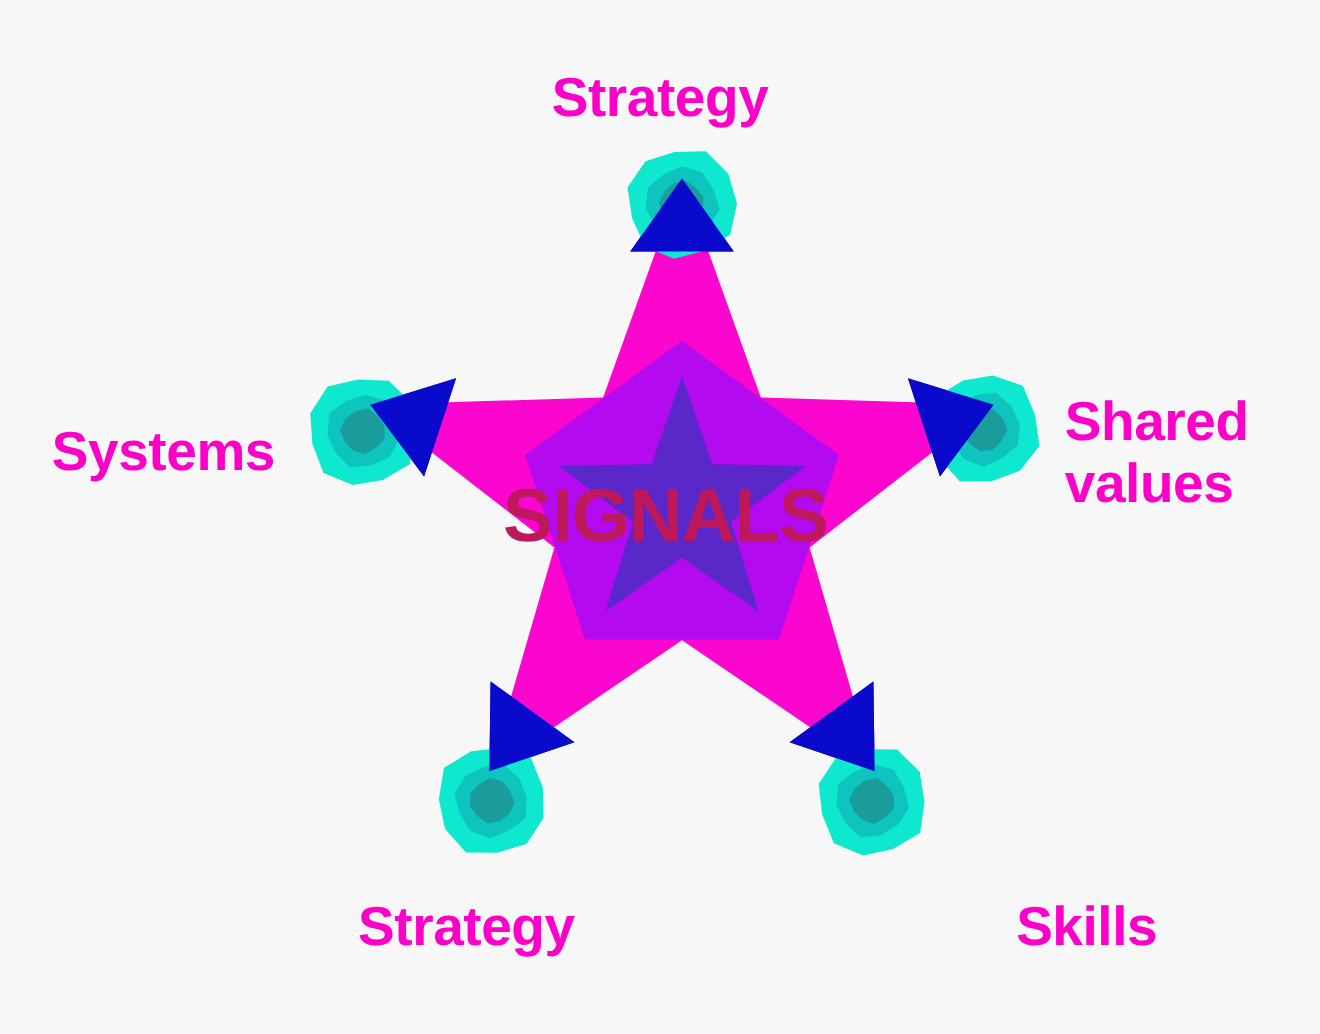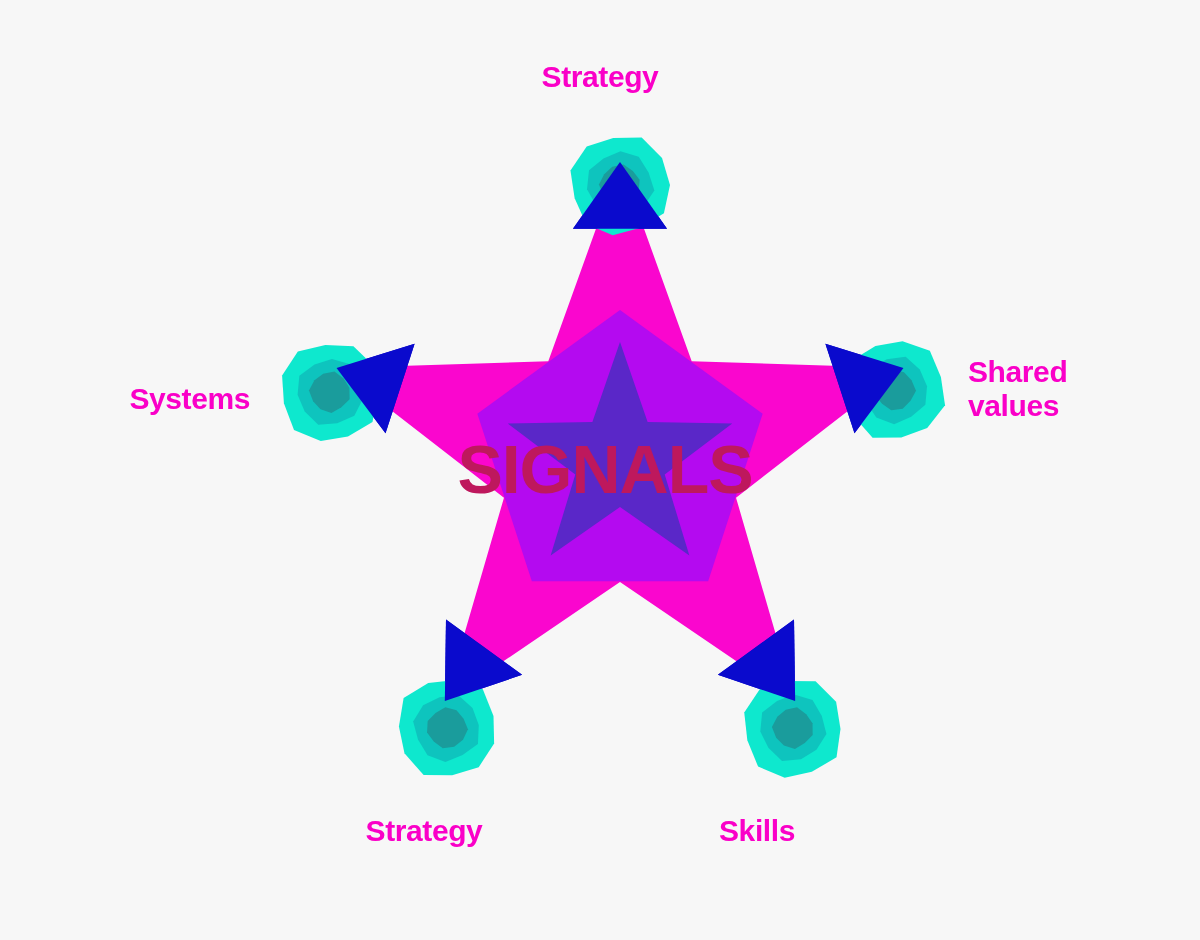--- a/index.html
+++ b/index.html
@@ -33,7 +33,7 @@
     color: #fa00c8;
     font-family: "Liberation Sans", sans-serif;
     font-weight: bold;
-    font-size: 30px;
+    font-size: 50px;
     line-height: 1.12;
     letter-spacing: -0.4px;
     white-space: pre-line;

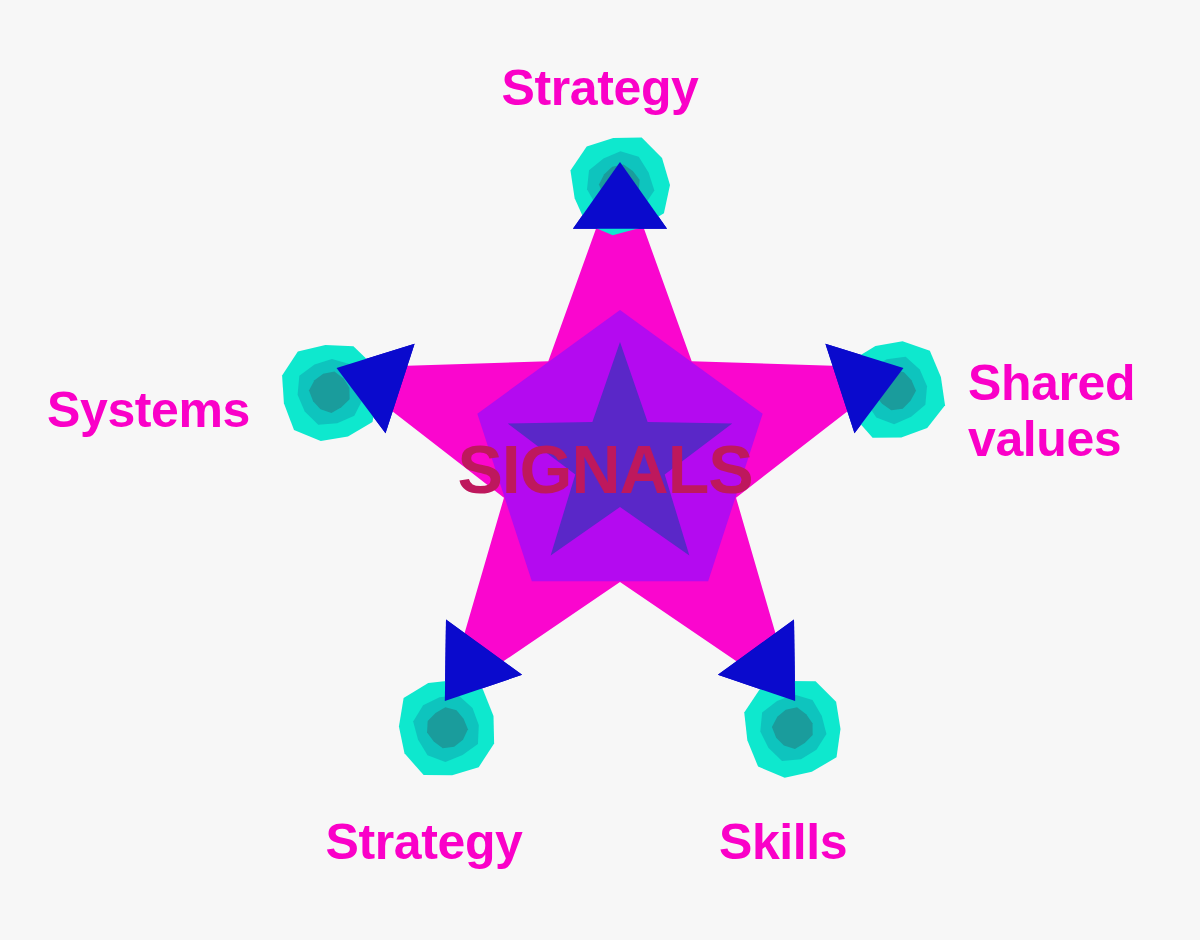--- a/index.html
+++ b/index.html
@@ -63,10 +63,10 @@
     text-align: center;
   }
   #label-skills {
-    left: 719px;
+    left: 740px;
     top: 814px;
     width: 312px;
-    text-align: left;
+    text-align: right;
   }
   #center-text {
     position: absolute;

